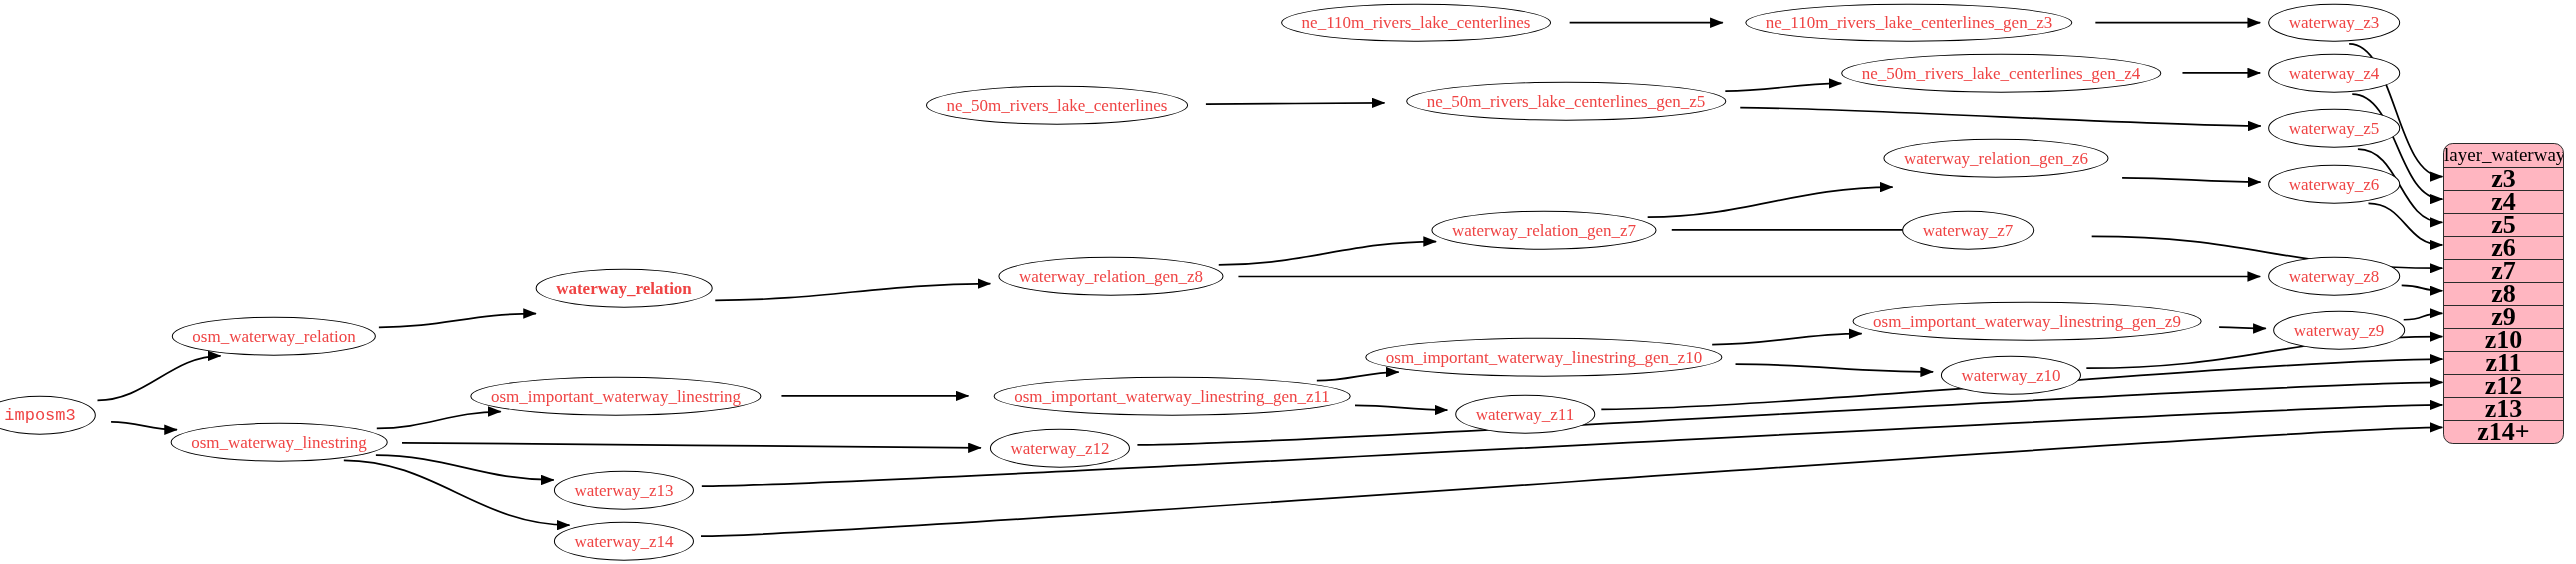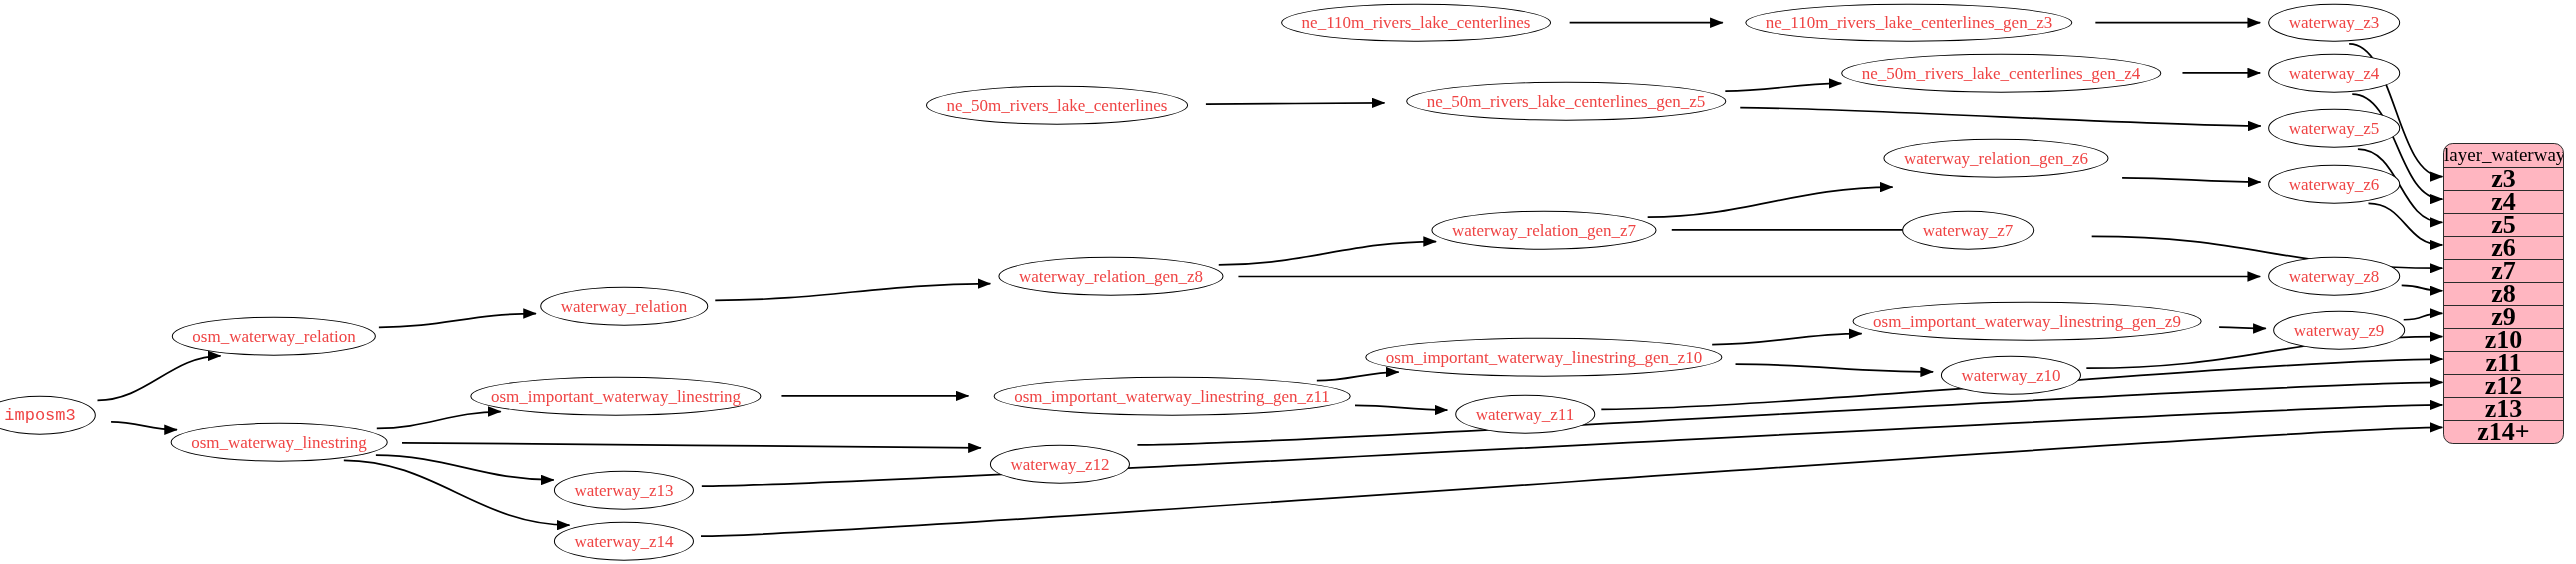--- a/index.html
+++ b/index.html
@@ -113,7 +113,7 @@
       <div class="node" style="left: 40px; top: 415px; font-family: Liberation Mono, monospace;">imposm3</div>
       <div class="node" style="left: 274px; top: 336px;">osm_waterway_relation</div>
       <div class="node" style="left: 279px; top: 442px;">osm_waterway_linestring</div>
-      <div class="node" style="left: 624px; top: 306px;">waterway_relation</div>
+      <div class="node" style="left: 624px; top: 288px; font-weight: bold;">waterway_relation</div>
       <div class="node" style="left: 616px; top: 396px;">osm_important_waterway_linestring</div>
       <div class="node" style="left: 624px; top: 490px;">waterway_z13</div>
       <div class="node" style="left: 624px; top: 541px;">waterway_z14</div>

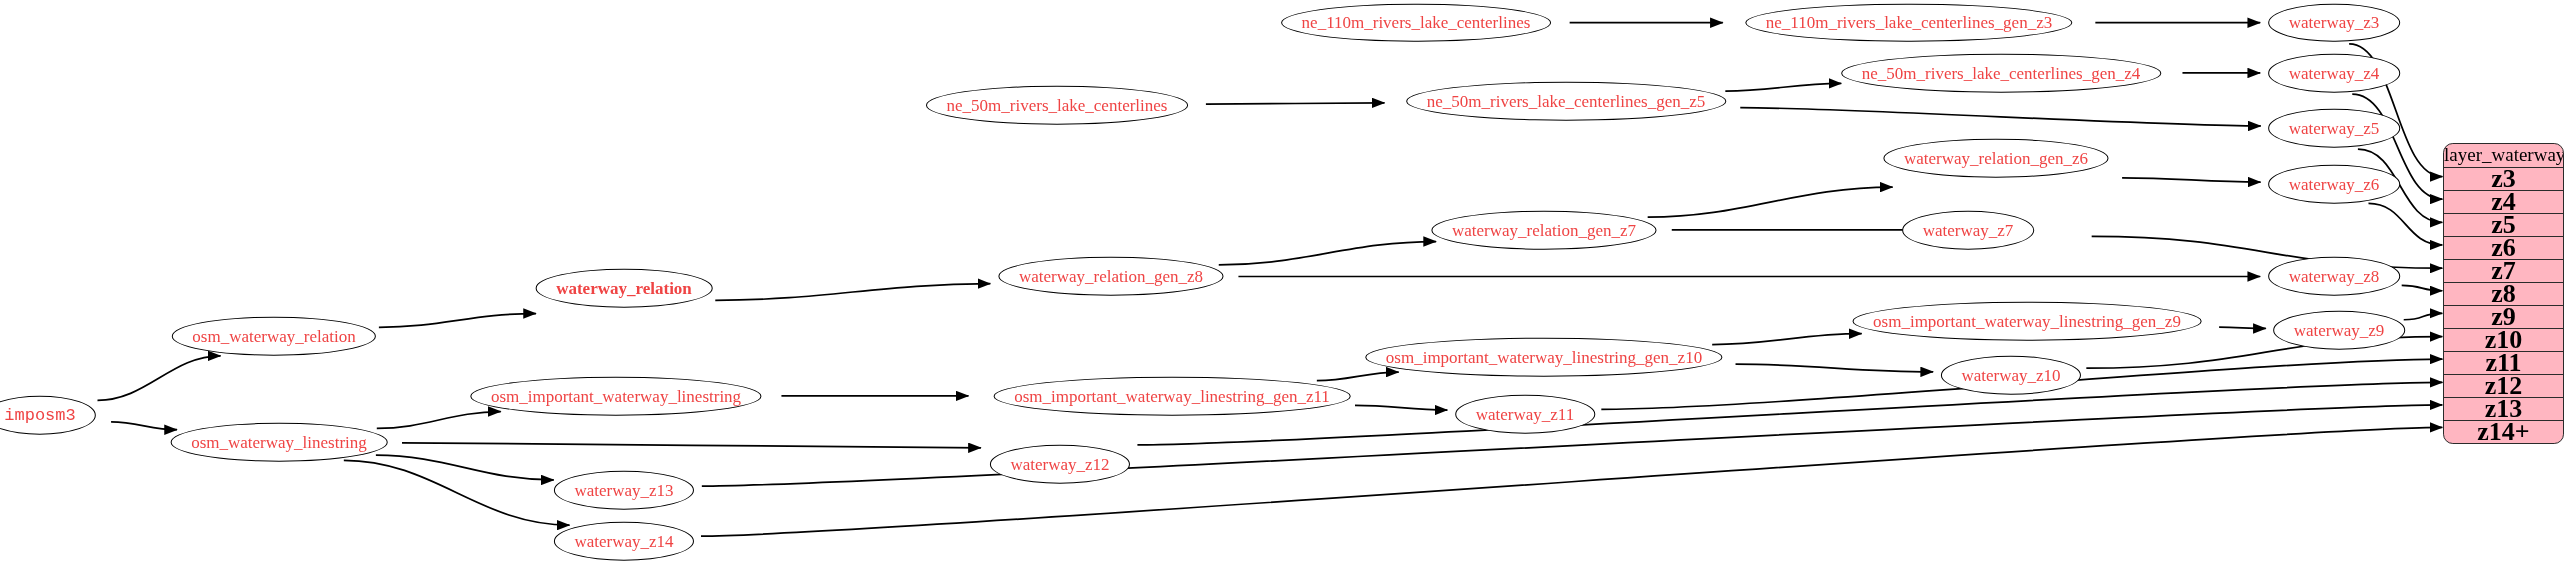--- a/index.html
+++ b/index.html
@@ -120,7 +120,7 @@
       <div class="node" style="left: 1057px; top: 105px; text-align: right;">ne_50m_rivers_lake_centerlines</div>
       <div class="node" style="left: 1111px; top: 276px;">waterway_relation_gen_z8</div>
       <div class="node" style="left: 1172px; top: 396px;">osm_important_waterway_linestring_gen_z11</div>
-      <div class="node" style="left: 1060px; top: 464px;">waterway_z12</div>
+      <div class="node" style="left: 1060px; top: 448px;">waterway_z12</div>
       <div class="node" style="left: 1416px; top: 22.5px;">ne_110m_rivers_lake_centerlines</div>
       <div class="node" style="left: 1566px; top: 101px;">ne_50m_rivers_lake_centerlines_gen_z5</div>
       <div class="node" style="left: 1544px; top: 230px;">waterway_relation_gen_z7</div>

